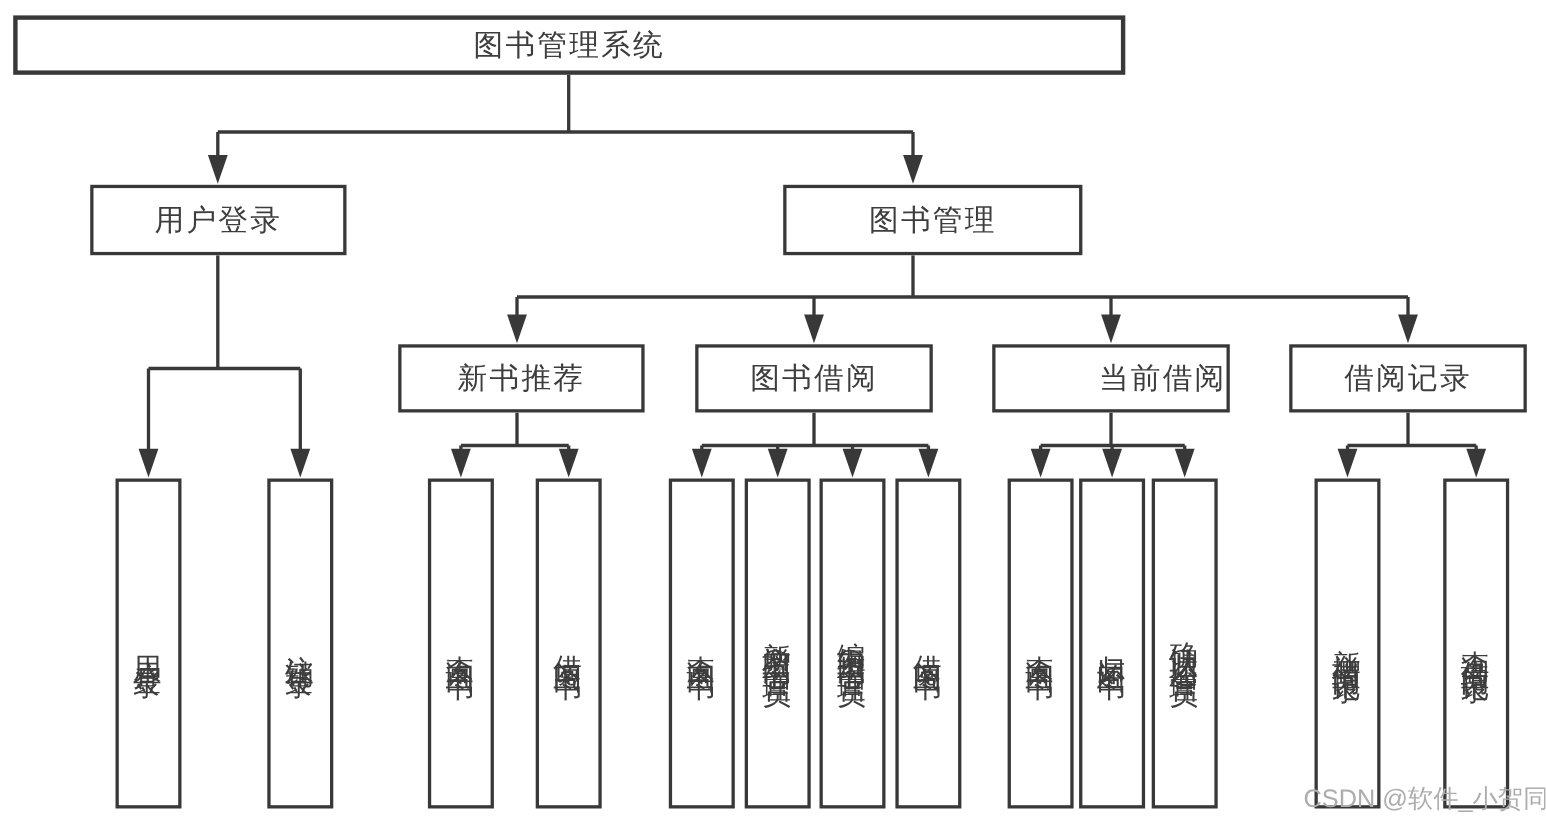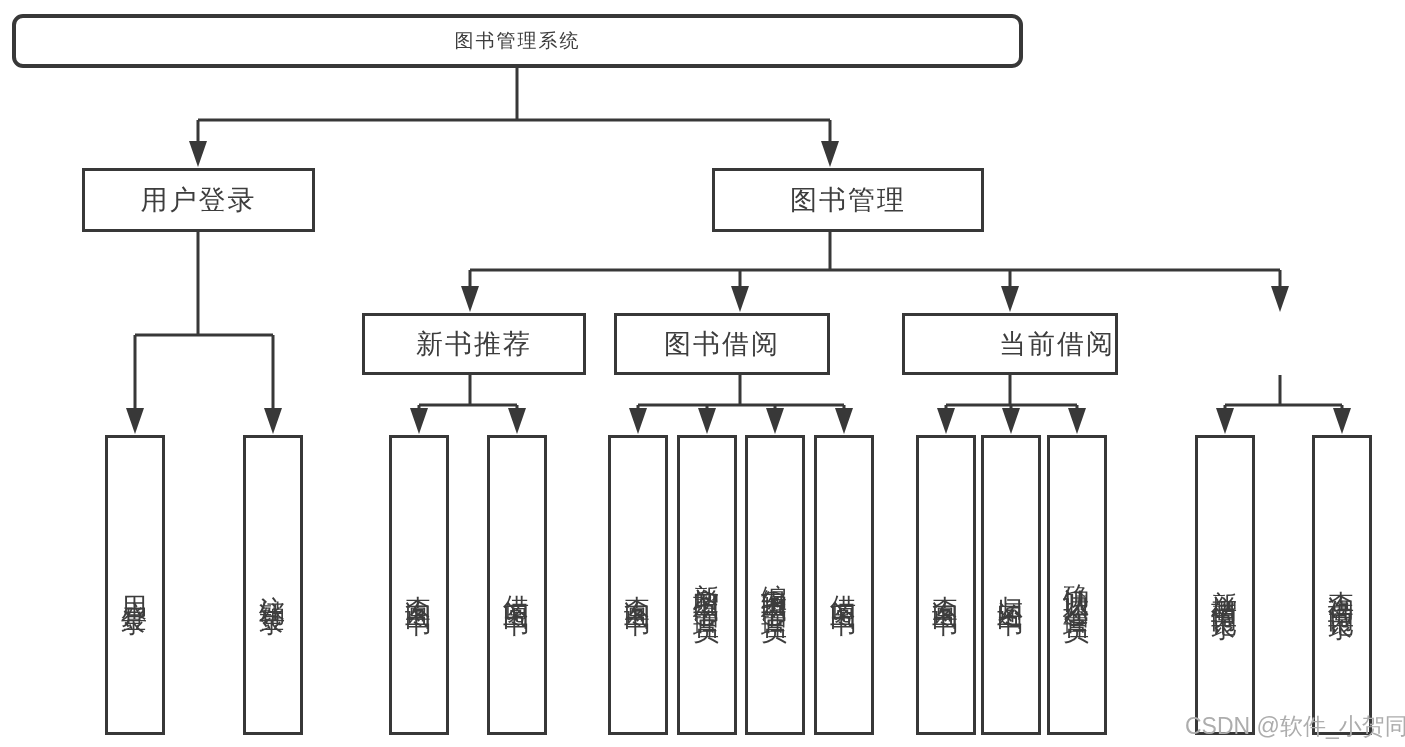--- a/index.html
+++ b/index.html
@@ -28,7 +28,7 @@
     color:var(--text);
     z-index:1;
   }
-  .node.root{border-width:4px;font-size:19px;letter-spacing:2px;border-radius:11px;}
+  .node.root{border-width:4px;font-size:27px;letter-spacing:2px;}
   .node.h{font-size:27px;letter-spacing:2px;}
   .leaf{
     position:absolute;

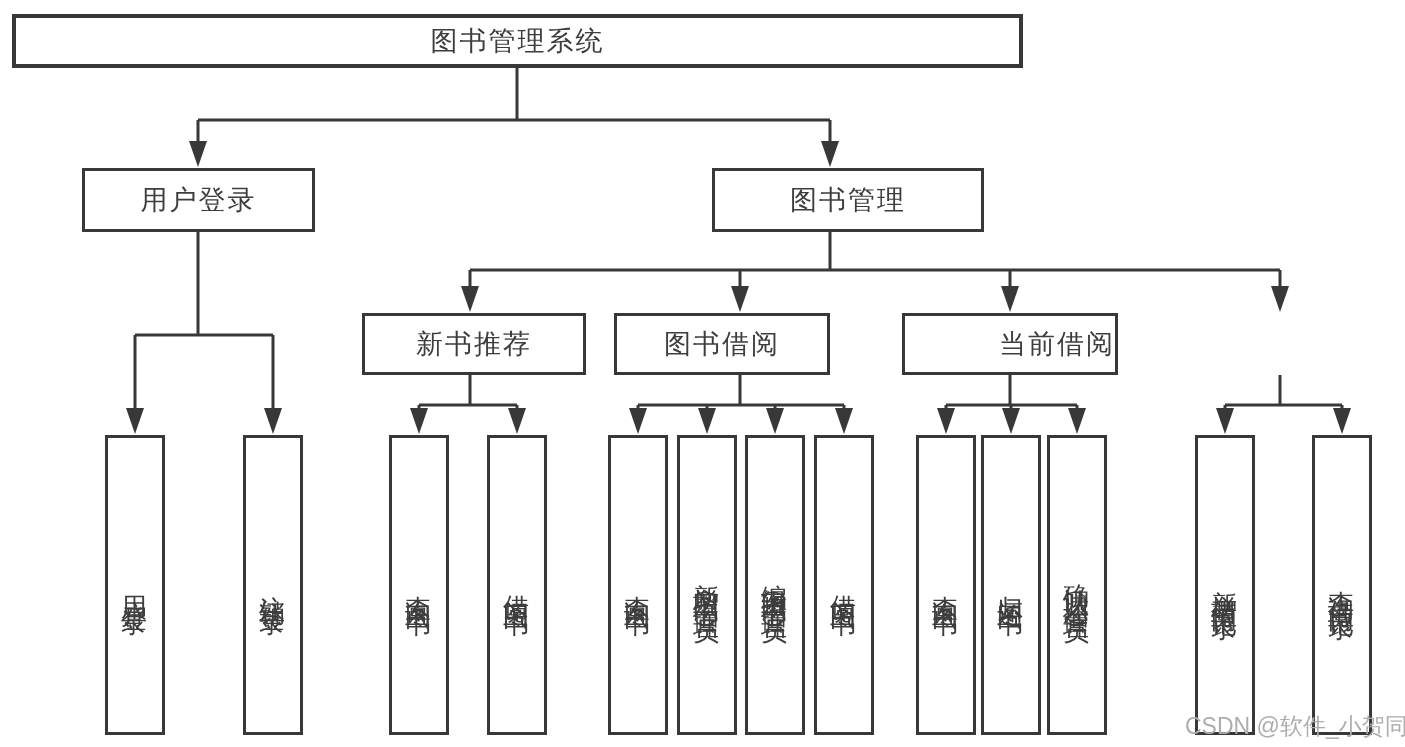--- a/index.html
+++ b/index.html
@@ -110,7 +110,7 @@
   <div class="node h" style="left:362px;top:313px;width:224px;height:62px;">
     <span>新书推荐</span>
   </div>
-  <div class="node h" style="left:614px;top:313px;width:216px;height:62px;font-family:Liberation Serif, serif;">
+  <div class="node h" style="left:632px;top:313px;width:216px;height:62px;font-family:Liberation Serif, serif;">
     <span>图书借阅</span>
   </div>
   <div class="node h" style="left:902px;top:313px;width:216px;height:62px;justify-content:flex-end;">

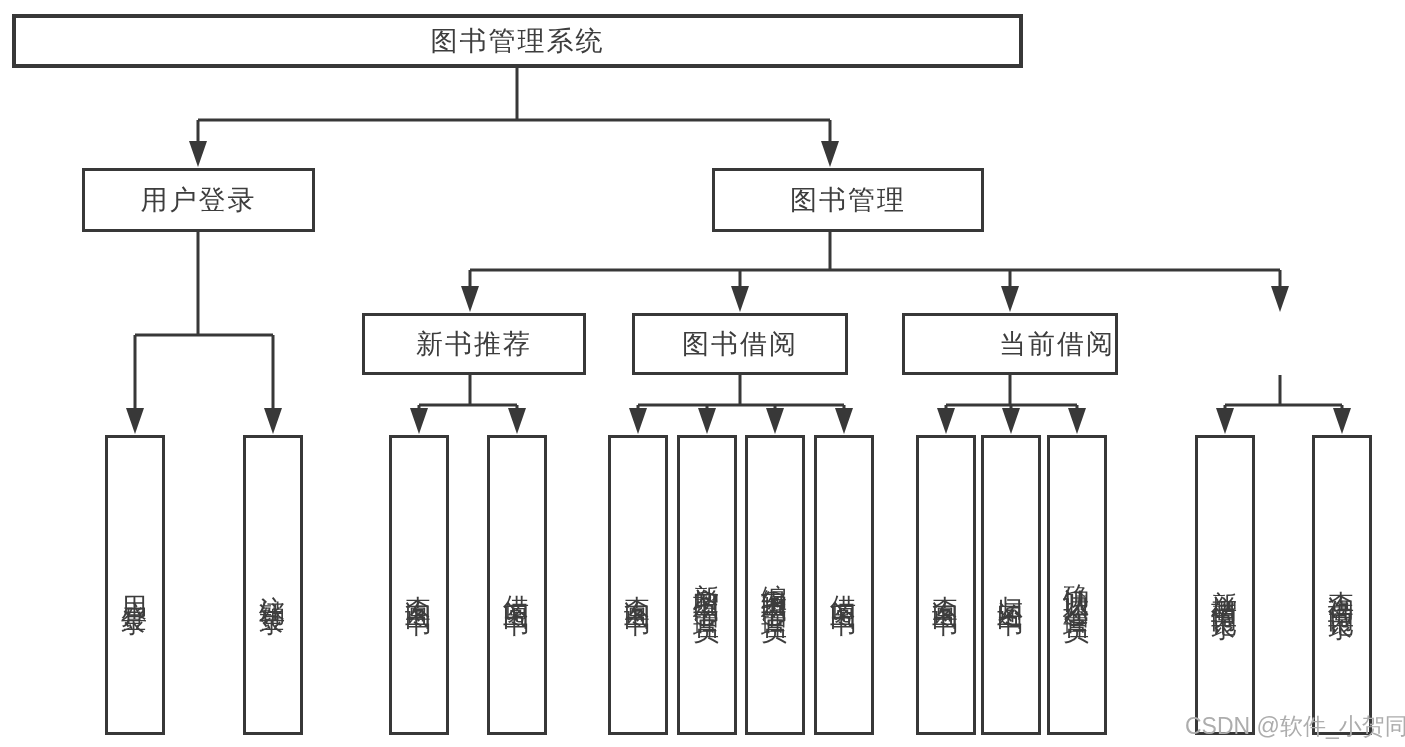--- a/index.html
+++ b/index.html
@@ -116,6 +116,9 @@
   <div class="node h" style="left:902px;top:313px;width:216px;height:62px;justify-content:flex-end;">
     <span>当前借阅</span>
   </div>
+  <div class="node h" style="left:1172px;top:313px;width:216px;height:62px;">
+    <span>借阅记录</span>
+  </div>
 
   <div class="leaf" style="left:105px;">
     <span class="vtext">用户登录</span>

